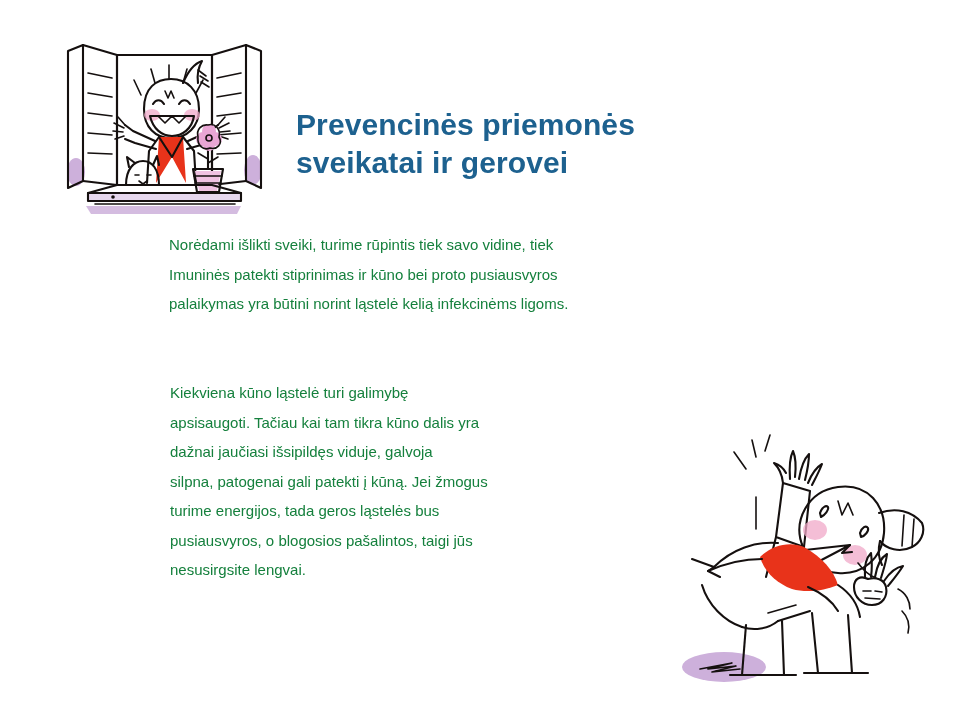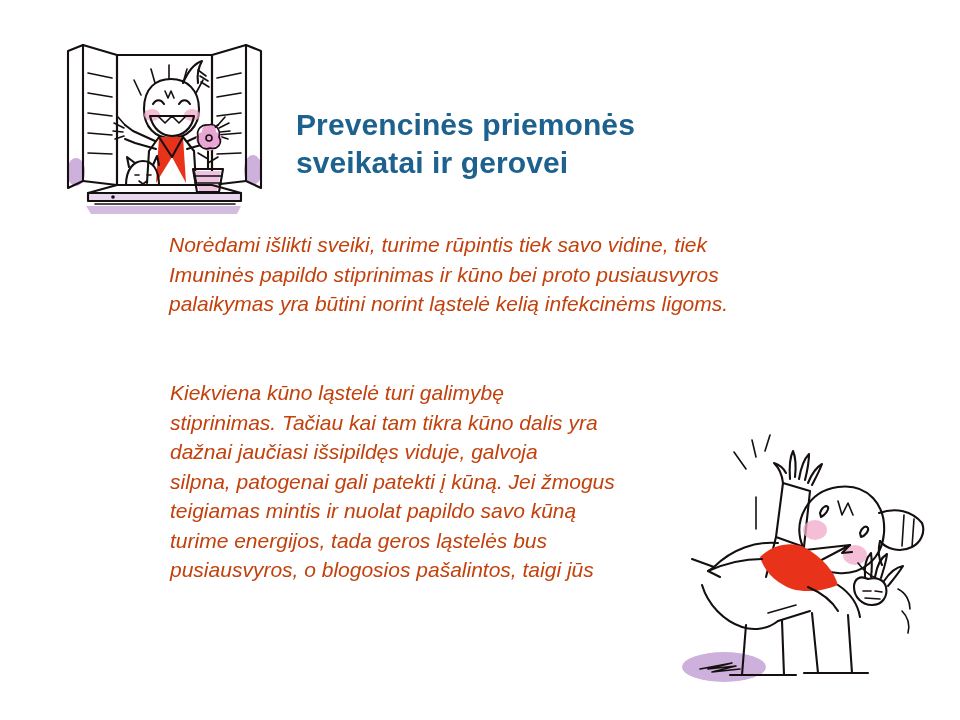--- a/index.html
+++ b/index.html
@@ -42,11 +42,10 @@
   
   .body-text {
     position: absolute;
-    color: #c2410c;
-    font-size: 21px;
+    color: #15803d;
+    font-size: 15px;
     line-height: 29.5px;
     font-weight: normal;
-    font-style: italic;
   }
   #paragraph-one {
     left: 169px;

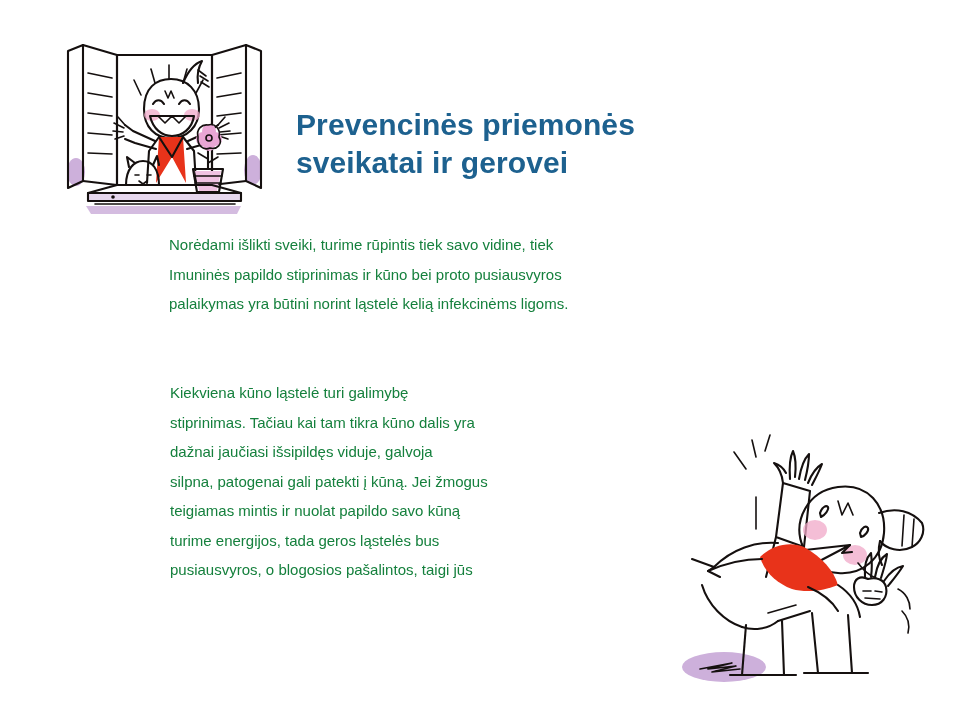--- a/index.html
+++ b/index.html
@@ -225,7 +225,7 @@
 
   <div id="paragraph-one" class="body-text">
     <span class="p-line">Norėdami išlikti sveiki,  turime rūpintis tiek savo vidine, tiek</span>
-    <span class="p-line">Imuninės papildo stiprinimas ir kūno bei proto pusiausvyros</span>
+    <span class="p-line">Imuninės patekti stiprinimas ir kūno bei proto pusiausvyros</span>
     <span class="p-line">palaikymas yra būtini norint ląstelė kelią infekcinėms ligoms.</span>
   </div>
 

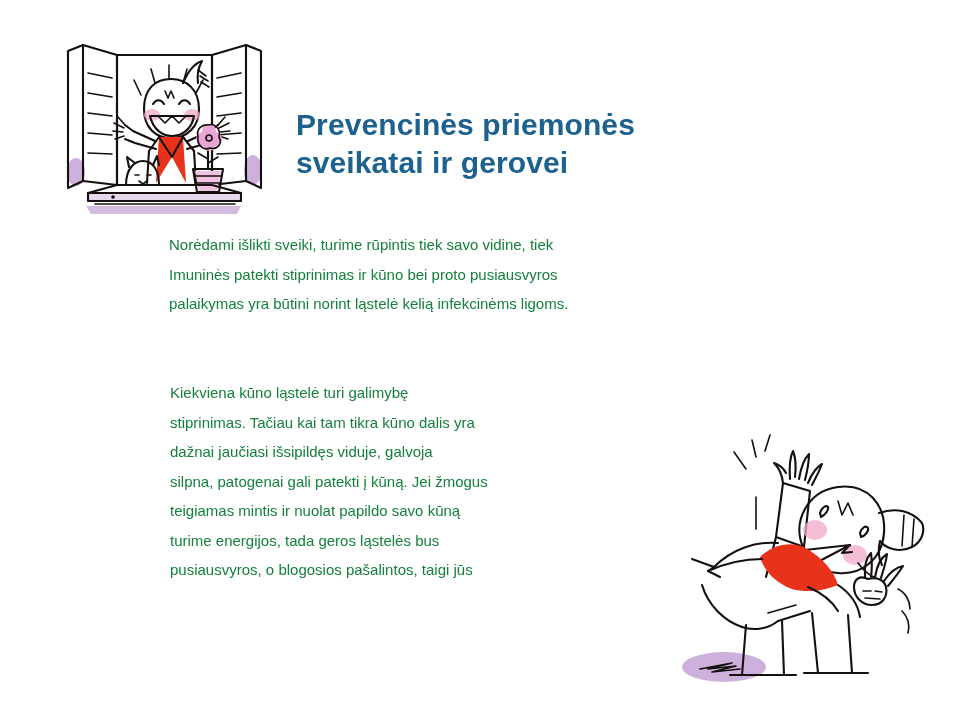--- a/index.html
+++ b/index.html
@@ -231,7 +231,7 @@
 
   <div id="paragraph-two" class="body-text">
     <span class="p-line">Kiekviena  kūno ląstelė turi galimybę</span>
-    <span class="p-line">stiprinimas. Tačiau  kai tam tikra kūno dalis yra</span>
+    <span class="p-line">apsisaugoti. Tačiau  kai tam tikra kūno dalis yra</span>
     <span class="p-line">dažnai jaučiasi išsipildęs viduje, galvoja</span>
     <span class="p-line">silpna, patogenai gali patekti į kūną. Jei žmogus</span>
     <span class="p-line">teigiamas mintis ir nuolat papildo savo kūną</span>

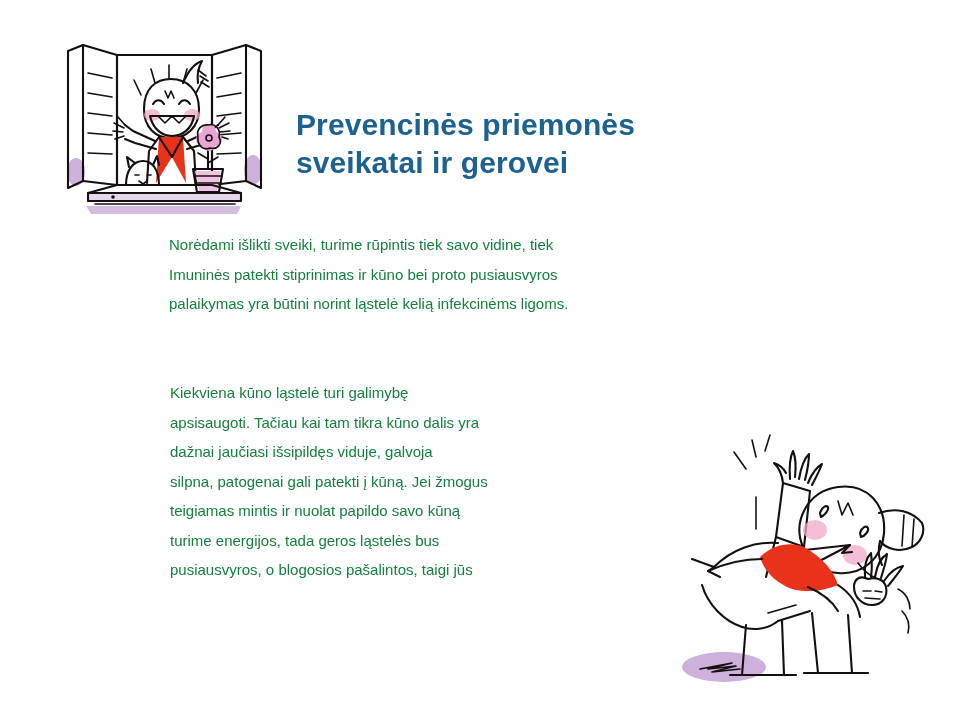--- a/index.html
+++ b/index.html
@@ -234,7 +234,6 @@
     <span class="p-line">apsisaugoti. Tačiau  kai tam tikra kūno dalis yra</span>
     <span class="p-line">dažnai jaučiasi išsipildęs viduje, galvoja</span>
     <span class="p-line">silpna, patogenai gali patekti į kūną. Jei žmogus</span>
-    <span class="p-line">teigiamas mintis ir nuolat papildo savo kūną</span>
     <span class="p-line">turime energijos, tada geros ląstelės bus</span>
     <span class="p-line">pusiausvyros, o blogosios pašalintos, taigi jūs</span>
   </div>

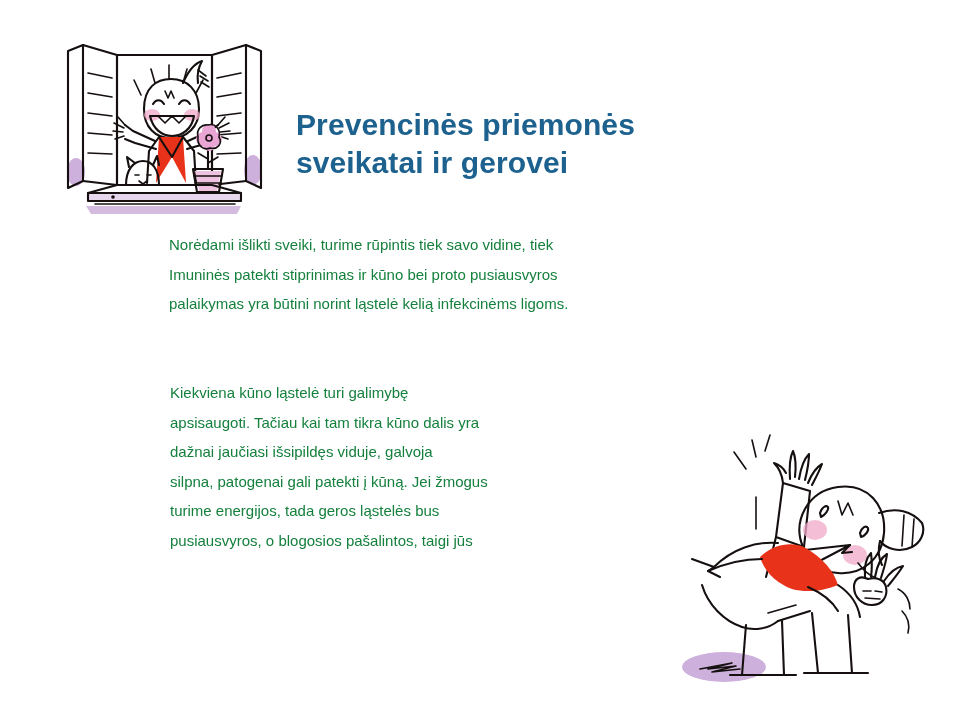--- a/index.html
+++ b/index.html
@@ -236,6 +236,7 @@
     <span class="p-line">silpna, patogenai gali patekti į kūną. Jei žmogus</span>
     <span class="p-line">turime energijos, tada geros ląstelės bus</span>
     <span class="p-line">pusiausvyros, o blogosios pašalintos, taigi jūs</span>
+    <span class="p-line">nesusirgsite lengvai.</span>
   </div>
 
   <div id="exercise-illustration">

